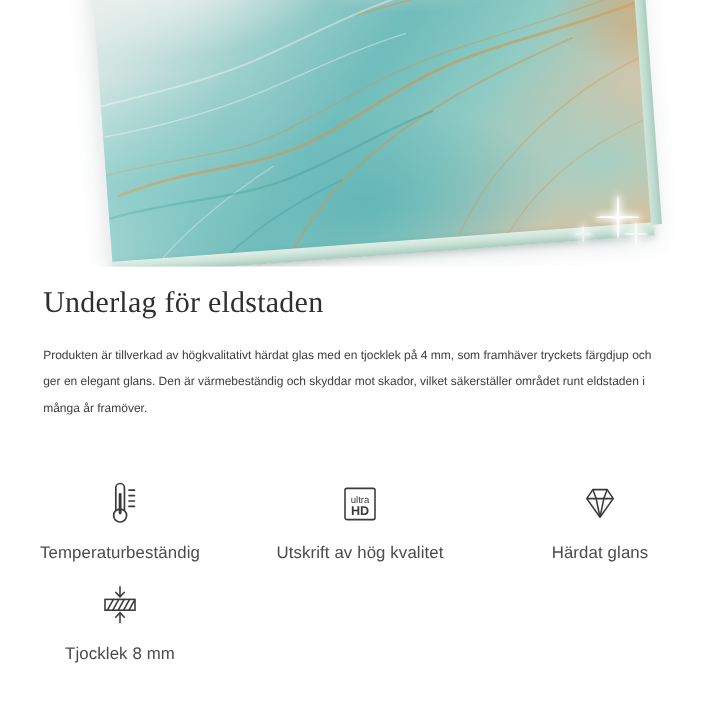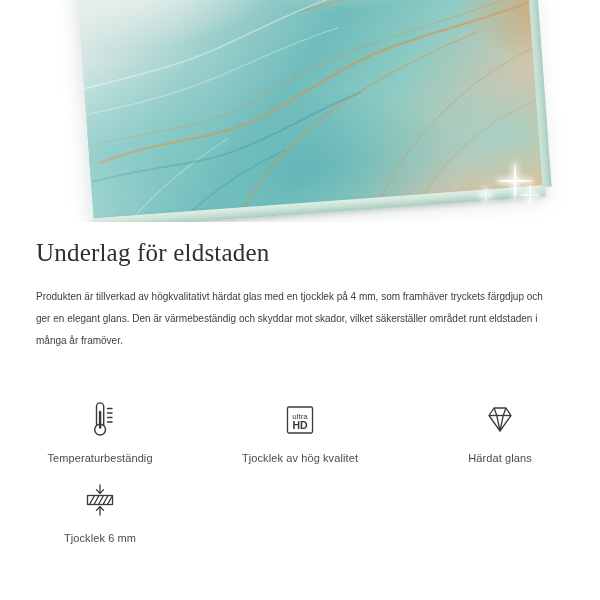--- a/index.html
+++ b/index.html
@@ -179,7 +179,7 @@
   }
   .feature-label {
     margin-top: 8px;
-    font-size: 11px;
+    font-size: 14px;
     color: #4a4a4a;
     text-align: center;
     letter-spacing: 0.1px;

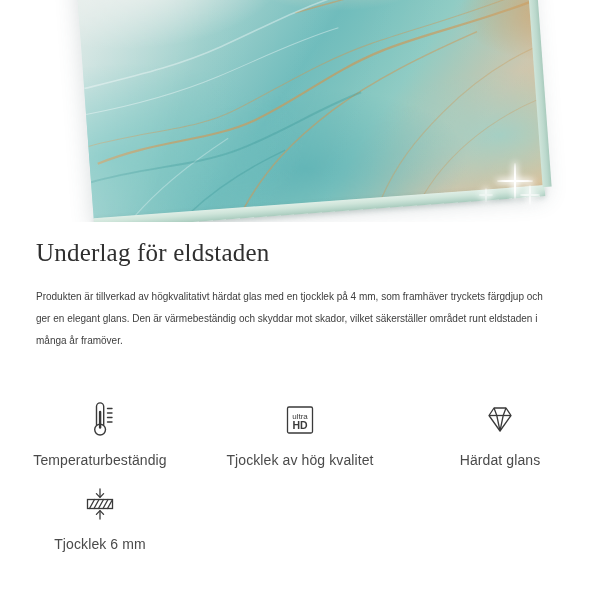--- a/index.html
+++ b/index.html
@@ -260,7 +260,7 @@
           <text x="21" y="31" text-anchor="middle" font-family="Liberation Sans, sans-serif" font-size="10.5" font-weight="bold" fill="#3a3a3a">HD</text>
         </svg>
       </div>
-      <div class="feature-label">Tjocklek av hög kvalitet</div>
+      <div class="feature-label">Utskrift av hög kvalitet</div>
     </div>
 
 

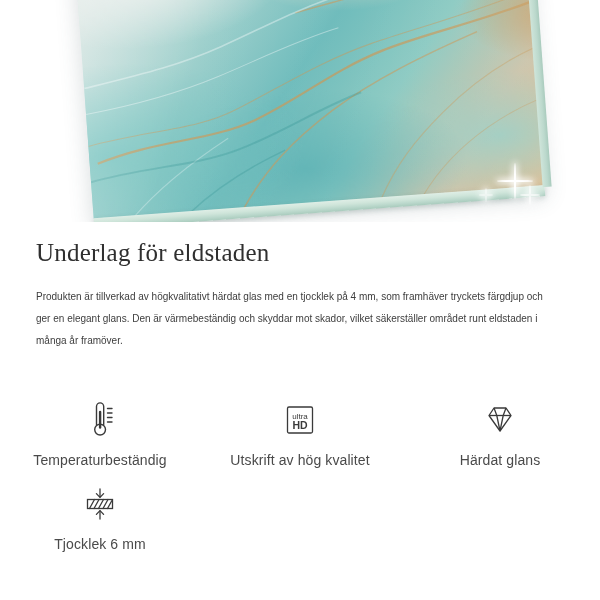--- a/index.html
+++ b/index.html
@@ -292,7 +292,7 @@
           </g>
         </svg>
       </div>
-      <div class="feature-label">Tjocklek 6 mm</div>
+      <div class="feature-label">Tjocklek 8 mm</div>
     </div>
 
   </div>

